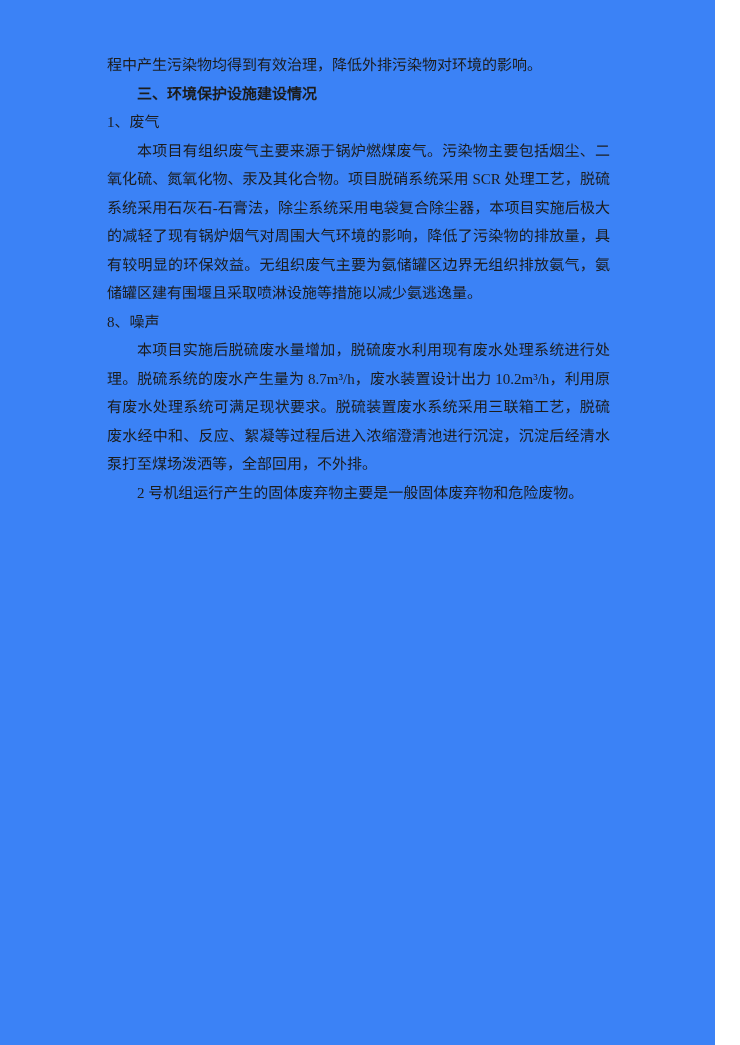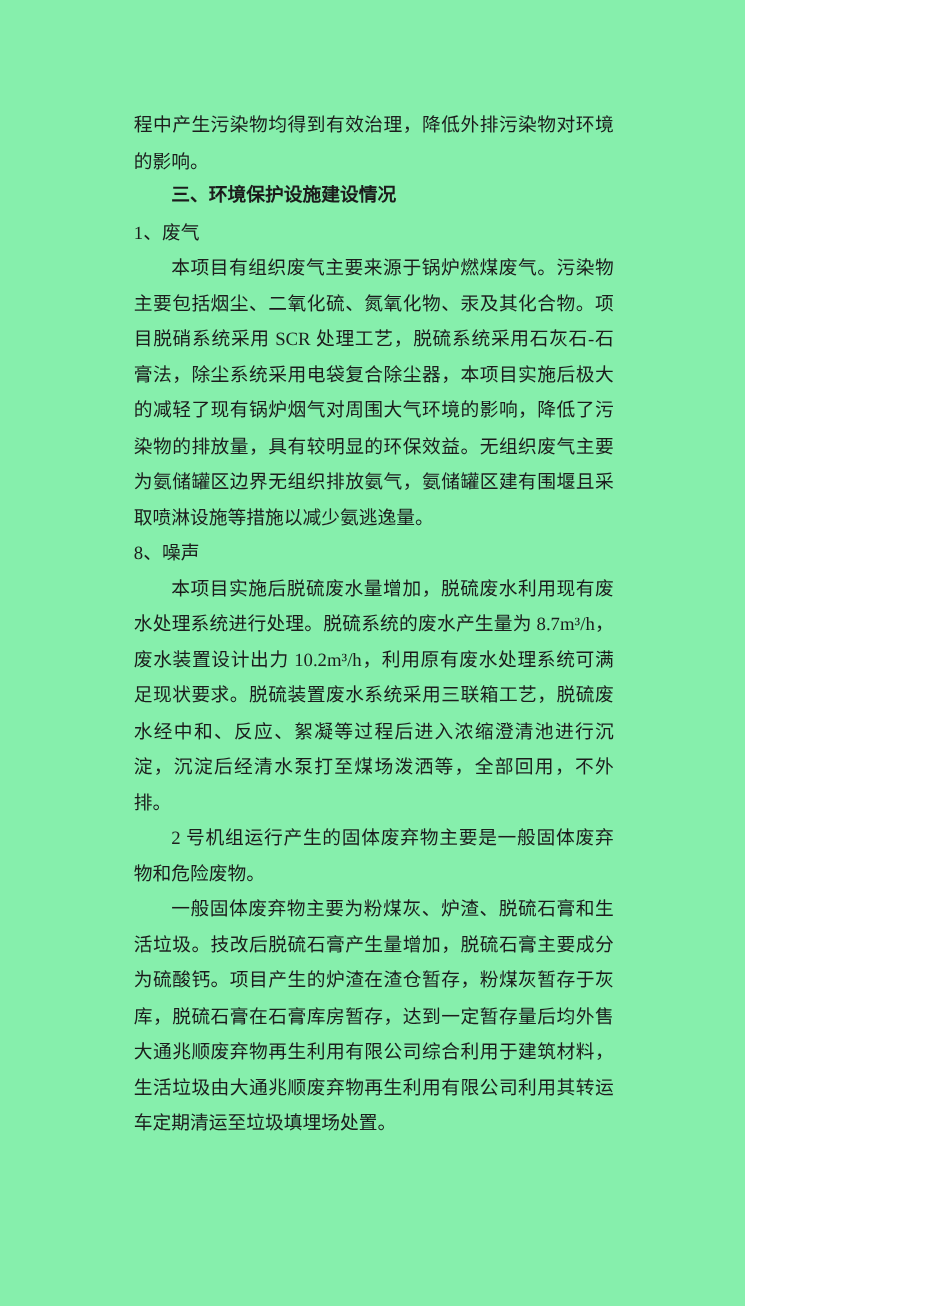--- a/index.html
+++ b/index.html
@@ -14,10 +14,10 @@
   }
   .page {
     box-sizing: border-box;
-    width: 596px;
+    width: 715px;
     height: 1045px;
-    background: #86efac;
-    padding: 87px 105px 0 107px;
+    background: #3b82f6;
+    padding: 51px 105px 0 107px;
     font-family: "Liberation Serif", "DejaVu Serif", serif;
     font-size: 15px;
     line-height: 28.5px;

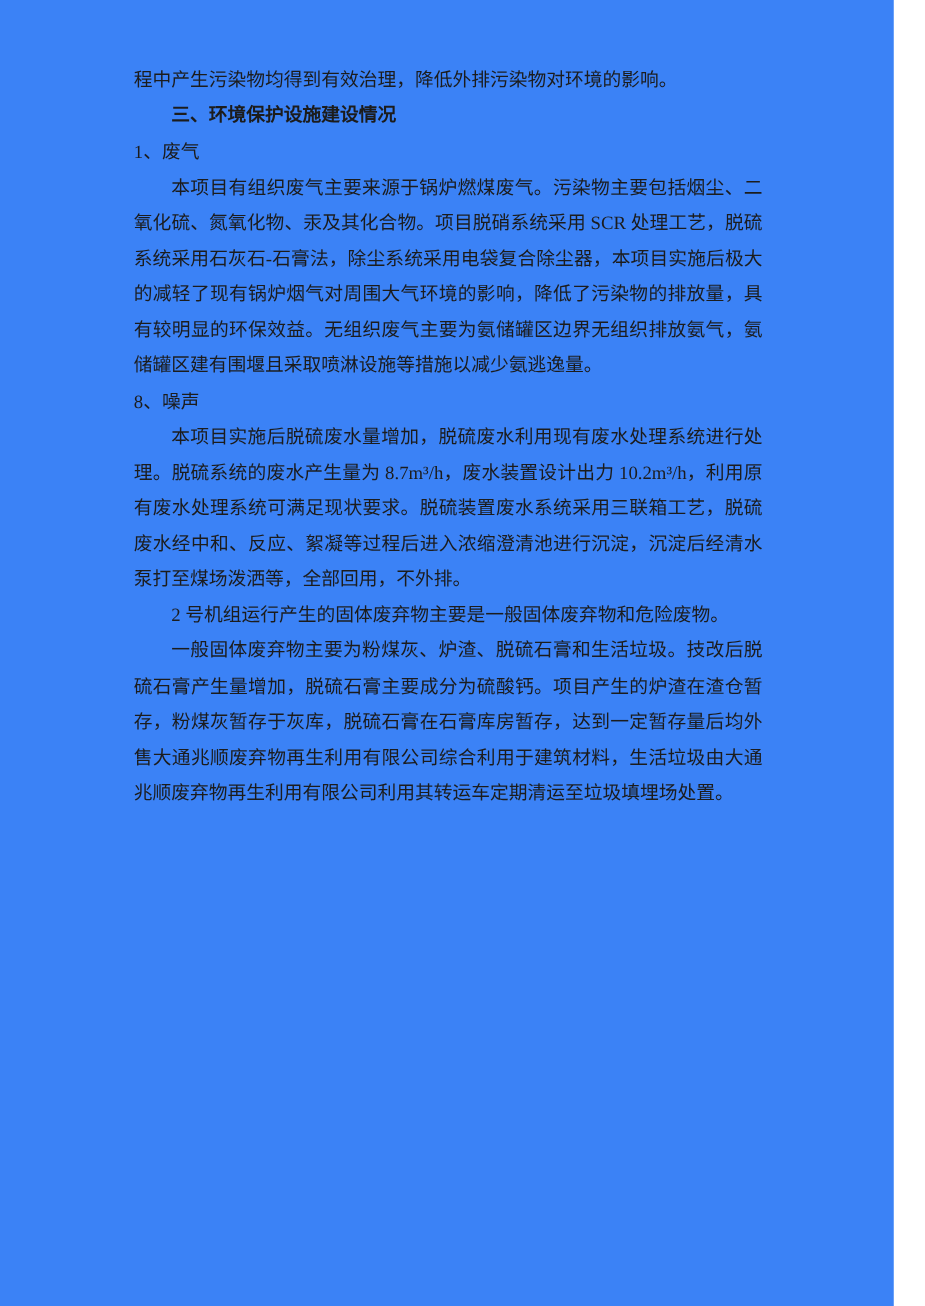--- a/index.html
+++ b/index.html
@@ -34,7 +34,7 @@
   }
   .heading {
     font-weight: bold;
-    font-family: Liberation Mono, monospace;
+    font-family: Liberation Serif, serif;
   }
 </style>
 </head>

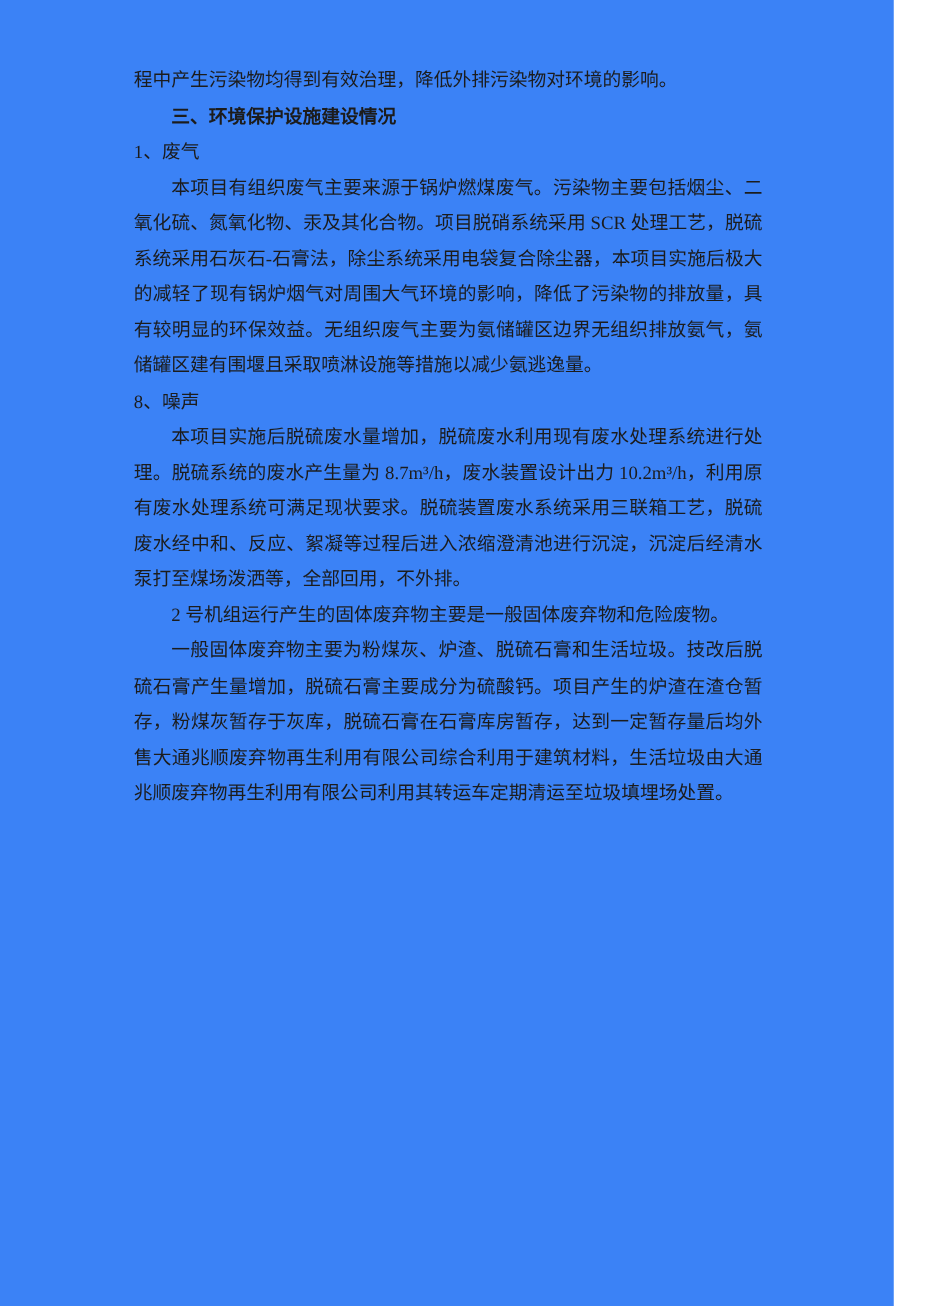--- a/index.html
+++ b/index.html
@@ -59,7 +59,6 @@
 
   <p class="indent">2 号机组运行产生的固体废弃物主要是一般固体废弃物和危险废物。</p>
 
-  <p class="indent">一般固体废弃物主要为粉煤灰、炉渣、脱硫石膏和生活垃圾。技改后脱硫石膏产生量增加，脱硫石膏主要成分为硫酸钙。项目产生的炉渣在渣仓暂存，粉煤灰暂存于灰库，脱硫石膏在石膏库房暂存，达到一定暂存量后均外售大通兆顺废弃物再生利用有限公司综合利用于建筑材料，生活垃圾由大通兆顺废弃物再生利用有限公司利用其转运车定期清运至垃圾填埋场处置。</p>
 
 
 </div>

